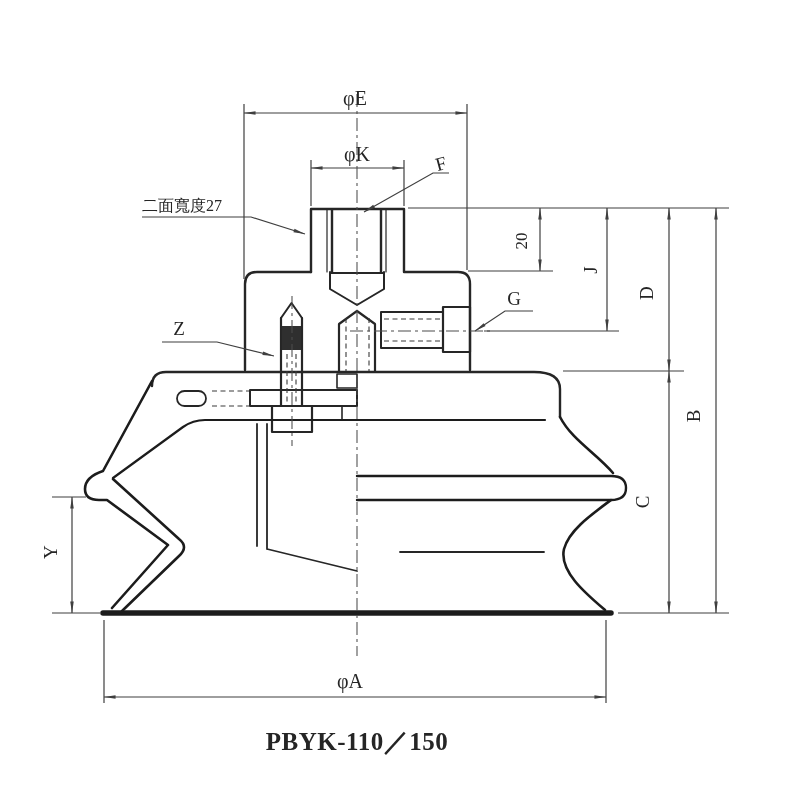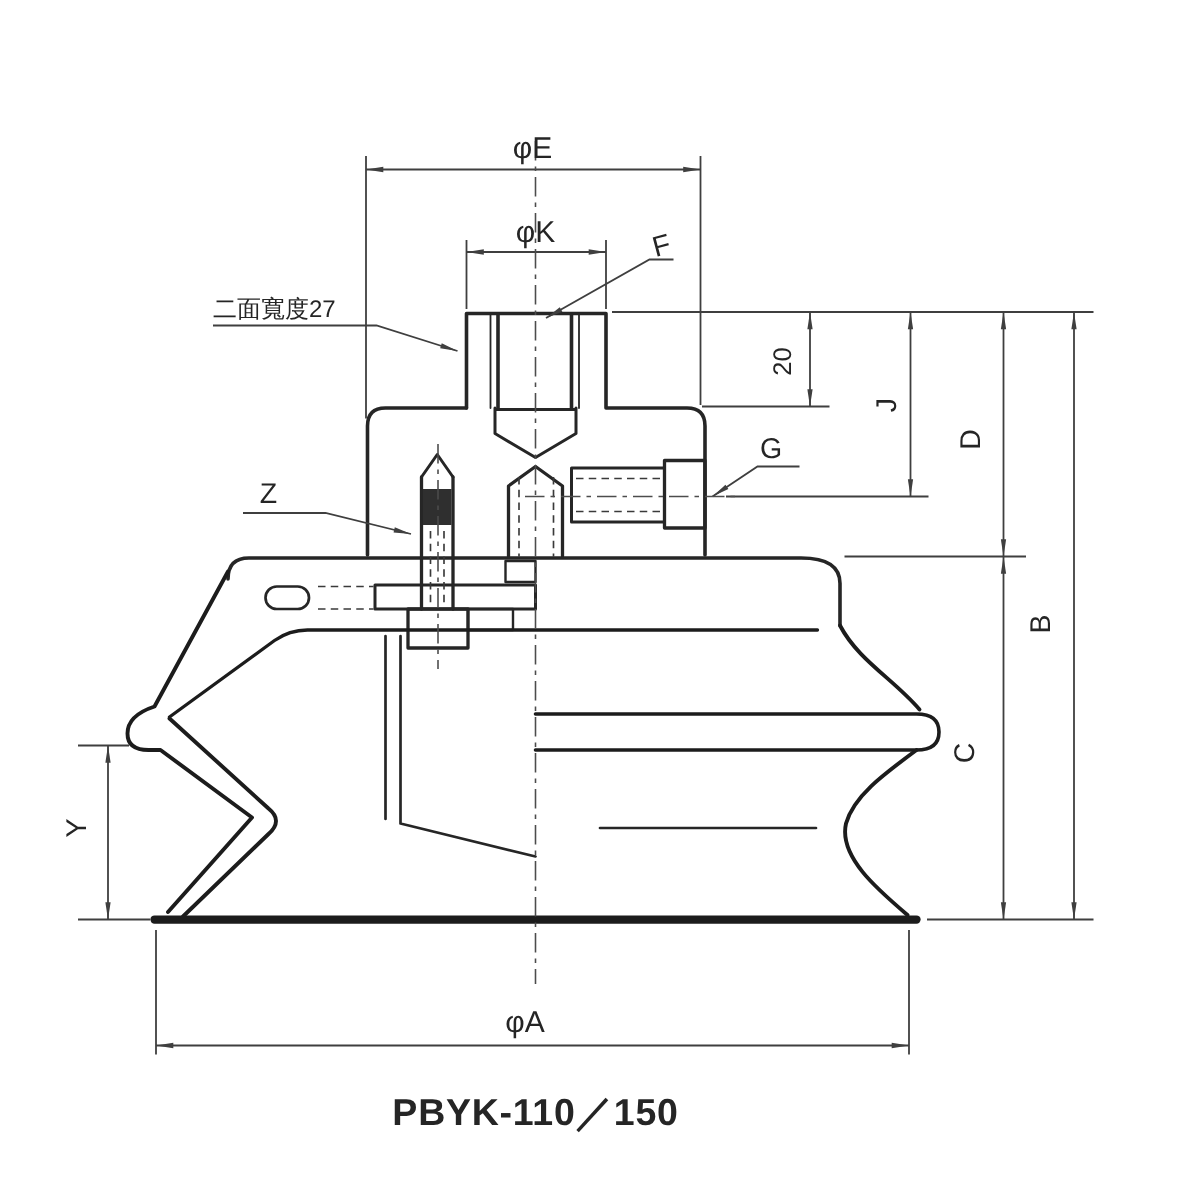--- a/index.html
+++ b/index.html
@@ -4,7 +4,7 @@
 <style>
   html,body{margin:0;padding:0;background:#ffffff;}
   .page{width:800px;height:800px;background:#ffffff;position:relative;overflow:hidden;
-        font-family:Liberation Sans, sans-serif;}
+        font-family:Liberation Serif, serif;}
   svg{display:block;}
   .outline{stroke:#262626;fill:none;stroke-linejoin:round;stroke-linecap:round;}
   .heavy{stroke:#1c1c1c;fill:none;stroke-linejoin:round;stroke-linecap:round;}

